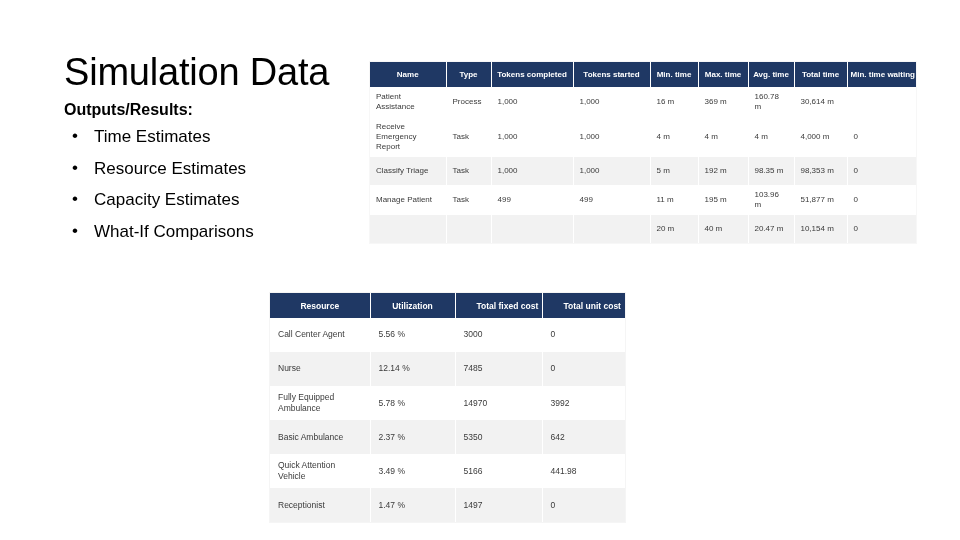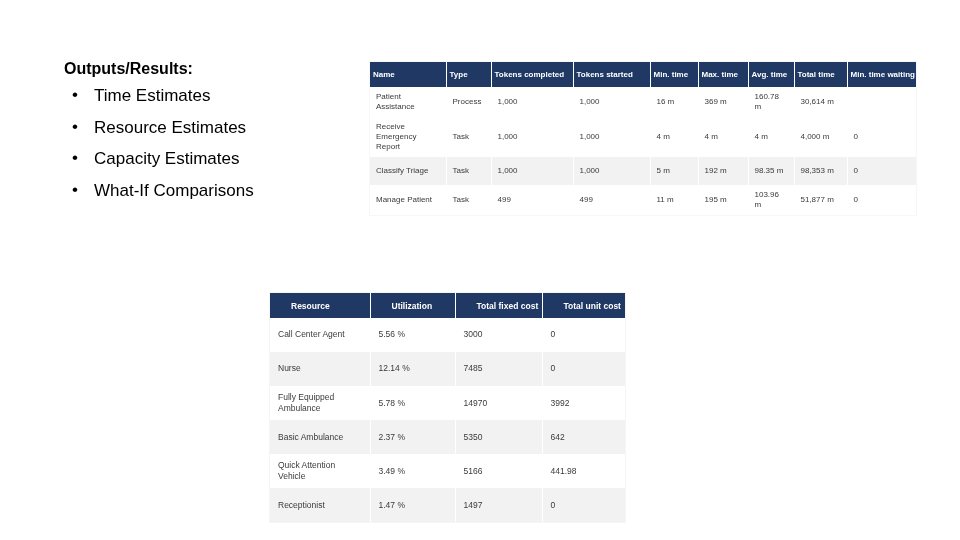--- a/index.html
+++ b/index.html
@@ -145,6 +145,7 @@
 <body>
 
 <div id="slide-text">
+  <div id="slide-title">Simulation Data</div>
 
   <div id="subtitle">Outputs/Results:</div>
 

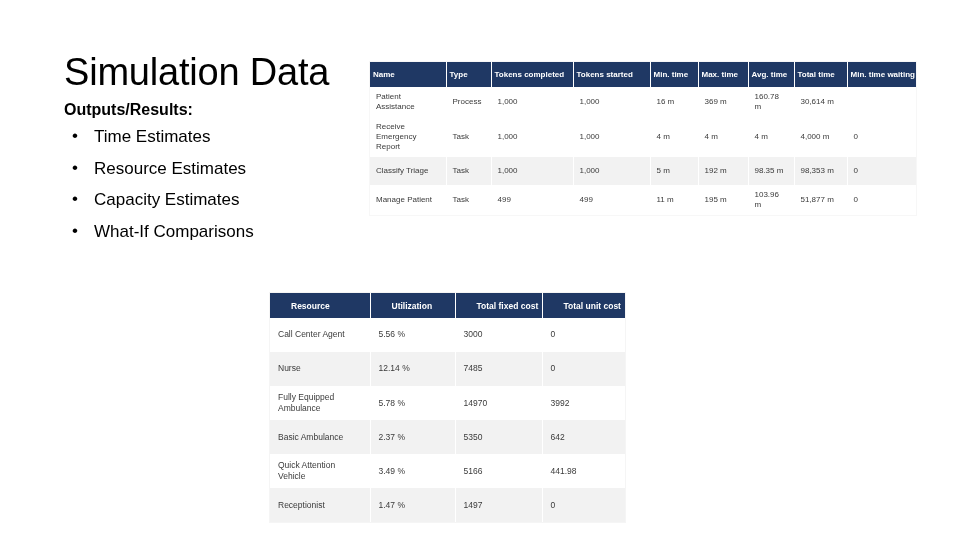--- a/index.html
+++ b/index.html
@@ -69,7 +69,7 @@
     background: #1F3864;
     color: #ffffff;
     font-weight: bold;
-    text-align: left;
+    text-align: center;
     vertical-align: middle;
     border-right: 1px solid #ffffff;
     white-space: nowrap;

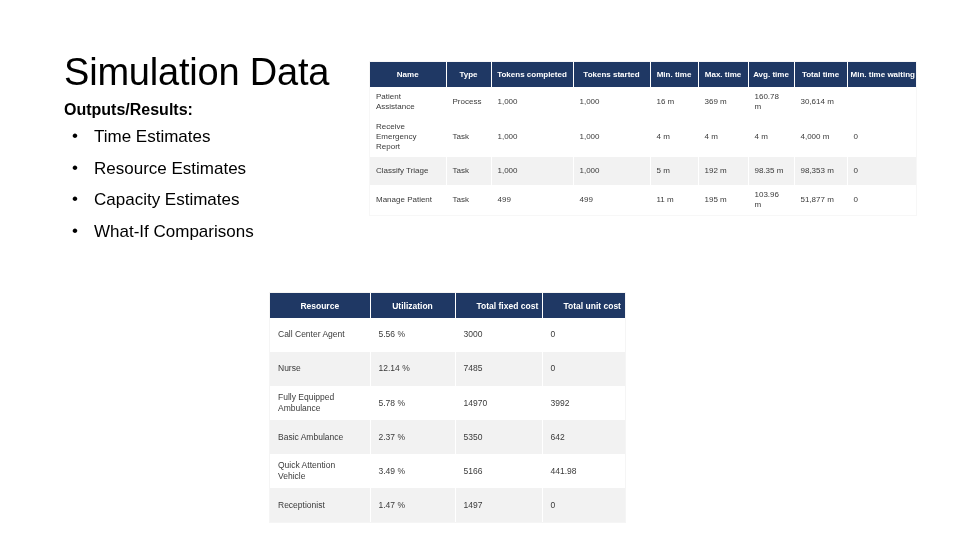--- a/index.html
+++ b/index.html
@@ -239,6 +239,17 @@
       <td>51,877 m</td>
       <td>0</td>
     </tr>
+    <tr class="odd">
+      <td></td>
+      <td></td>
+      <td></td>
+      <td></td>
+      <td>20 m</td>
+      <td>40 m</td>
+      <td>20.47 m</td>
+      <td>10,154 m</td>
+      <td>0</td>
+    </tr>
   </tbody>
 </table>
 

